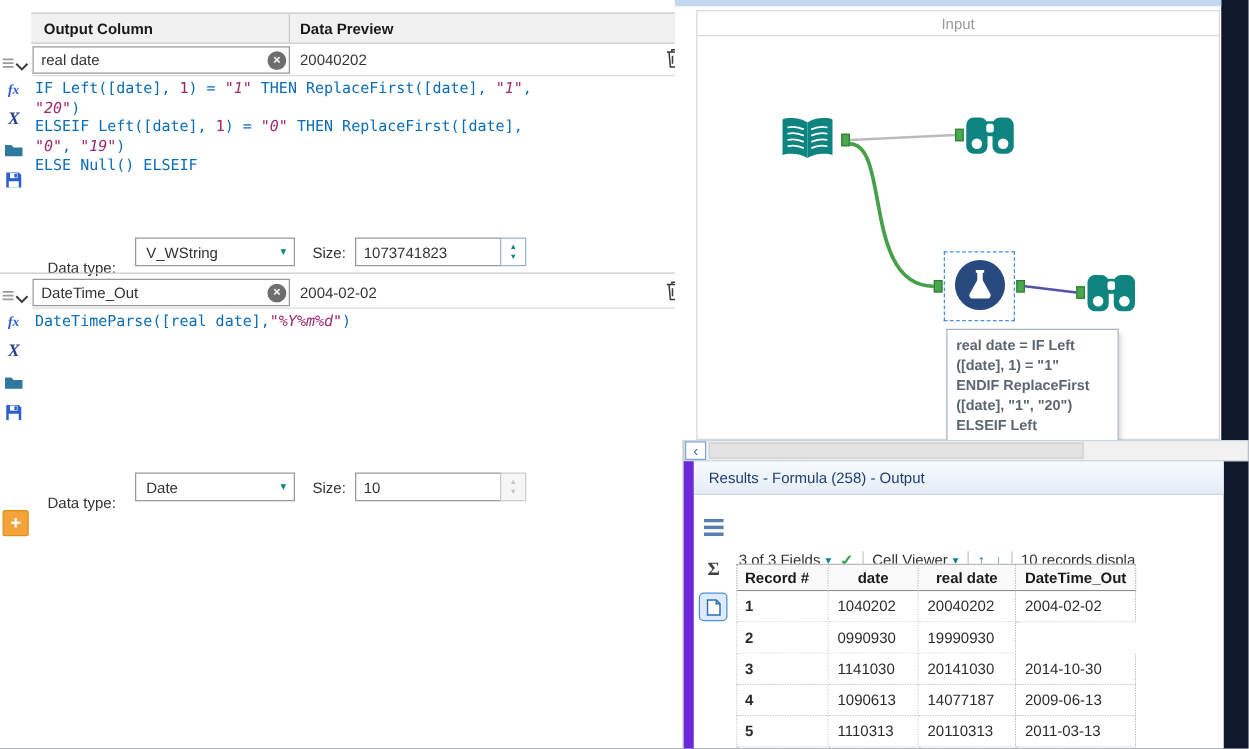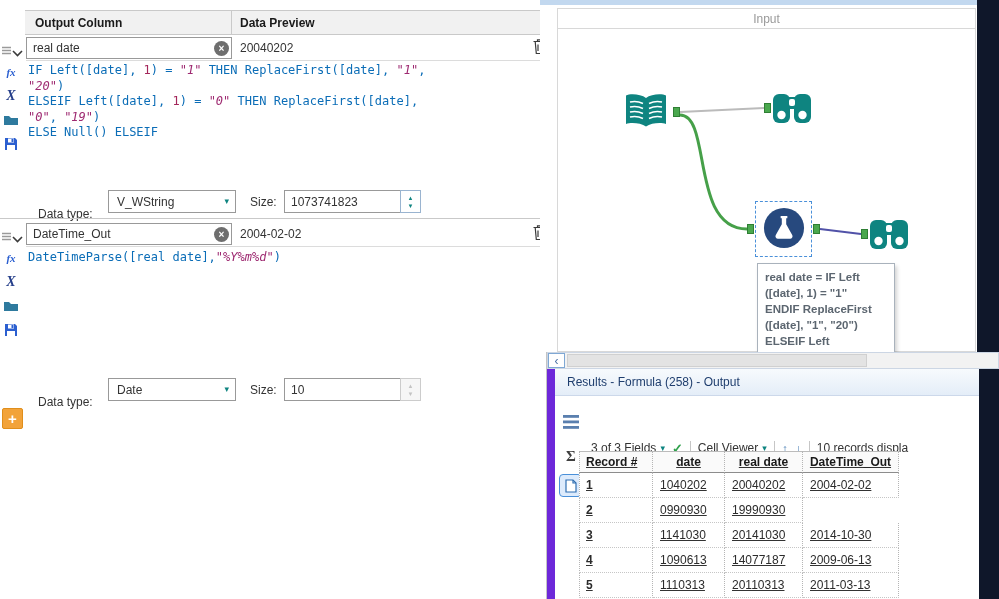--- a/index.html
+++ b/index.html
@@ -93,7 +93,7 @@
   .tb-arrow{color:#4A7FB5;font-size:13px;background:none;border:none;}
   .tb-dd{background:none;border:none;font:12px "Liberation Sans",sans-serif;color:#333;display:flex;align-items:center;gap:4px;}
 
-  .results-table{position:absolute;left:24px;top:82px;text-decoration:underline;}
+  .results-table{position:absolute;left:34px;top:82px;}
   .tr{display:grid;grid-template-columns:74px 72px 78px 96px;}
   .th{height:22px;font-weight:bold;display:flex;align-items:center;justify-content:center;border-bottom:1px solid #8C8C8C;border-top:1px solid #BBB;border-right:1px dotted #B5B5B5;background:#FAFAFA;color:#1a1a1a;}
   .th.c0{justify-content:flex-start;padding-left:6px;border-left:1px dotted #B5B5B5;}

